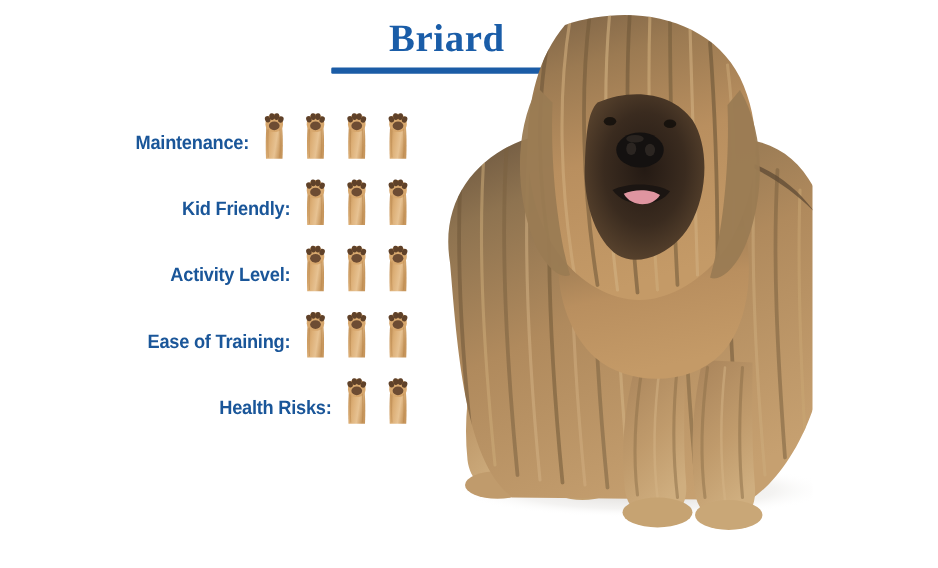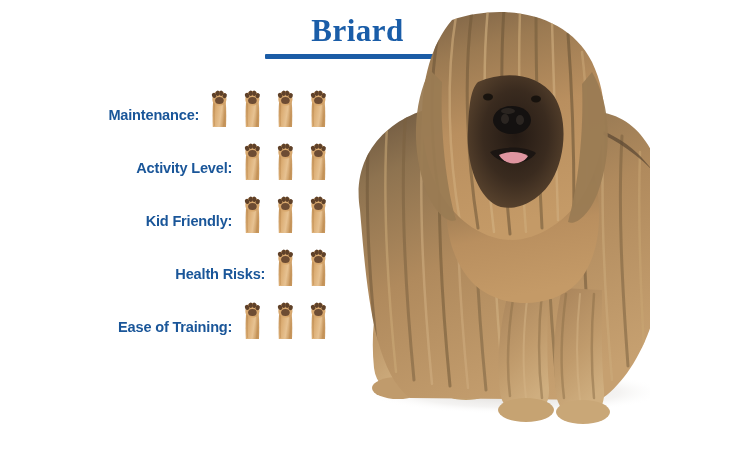--- a/index.html
+++ b/index.html
@@ -198,7 +198,7 @@
     </div>
 
     <div class="rating-row">
-      <div class="rating-label">Activity Level:</div>
+      <div class="rating-label">Kid Friendly:</div>
       <div class="paw-strip">
           <div class="paw">
 <svg viewBox="0 0 23 41" width="23" height="41">
@@ -267,7 +267,7 @@
     </div>
 
     <div class="rating-row">
-      <div class="rating-label">Kid Friendly:</div>
+      <div class="rating-label">Activity Level:</div>
       <div class="paw-strip">
           <div class="paw">
 <svg viewBox="0 0 23 41" width="23" height="41">

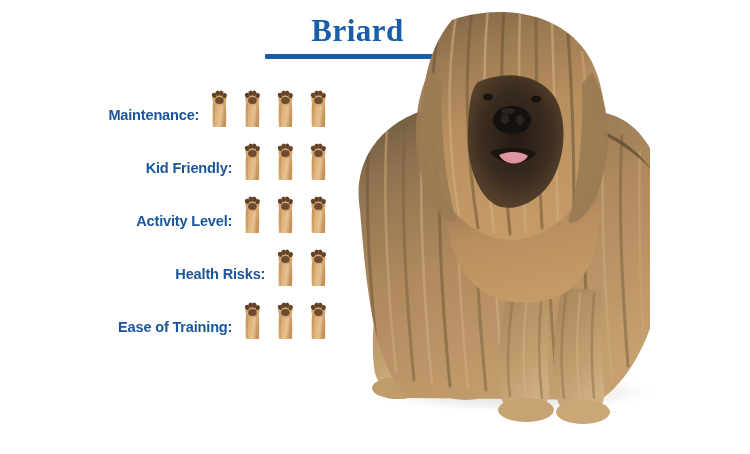--- a/index.html
+++ b/index.html
@@ -336,77 +336,77 @@
     </div>
 
     <div class="rating-row">
+      <div class="rating-label">Ease of Training:</div>
+      <div class="paw-strip">
+          <div class="paw">
+<svg viewBox="0 0 23 41" width="23" height="41">
+  <defs>
+    <linearGradient id="pg" x1="0" y1="0" x2="1" y2="0.3">
+      <stop offset="0%" stop-color="#c08e54"></stop>
+      <stop offset="35%" stop-color="#dcae75"></stop>
+      <stop offset="70%" stop-color="#e7c292"></stop>
+      <stop offset="100%" stop-color="#c7965c"></stop>
+    </linearGradient>
+  </defs>
+  <path d="M5.2,13 C4.6,20 4.4,30 4.8,40 L18,40 C18.4,30 18.3,20 17.6,13 Z" fill="url(#pg)"></path>
+  <path d="M4.4,12.5 C4.2,7.5 7,4 11.4,4 C15.8,4 18.6,7.5 18.4,12.6
+           C18.2,16.6 15.6,18.6 11.4,18.6 C7.2,18.6 4.6,16.6 4.4,12.5 Z" fill="#d7a76d"></path>
+  <ellipse cx="11.4" cy="13.6" rx="4.3" ry="3.5" fill="#6d4c33"></ellipse>
+  <ellipse cx="6.1" cy="8.4" rx="2.1" ry="2.6" fill="#5f4129" transform="rotate(-22 6.1 8.4)"></ellipse>
+  <ellipse cx="9.6" cy="6.3" rx="2.1" ry="2.7" fill="#5f4129" transform="rotate(-8 9.6 6.3)"></ellipse>
+  <ellipse cx="13.3" cy="6.3" rx="2.1" ry="2.7" fill="#5f4129" transform="rotate(8 13.3 6.3)"></ellipse>
+  <ellipse cx="16.7" cy="8.6" rx="2.1" ry="2.6" fill="#5f4129" transform="rotate(22 16.7 8.6)"></ellipse>
+  <path d="M6.6,16 C6.2,24 6.2,32 6.6,39" stroke="#b9864c" stroke-width="0.7" fill="none" opacity="0.6"></path>
+  <path d="M15.9,16 C16.3,24 16.3,32 15.9,39" stroke="#b9864c" stroke-width="0.7" fill="none" opacity="0.6"></path>
+</svg></div>
+          <div class="paw">
+<svg viewBox="0 0 23 41" width="23" height="41">
+  <defs>
+    <linearGradient id="pg" x1="0" y1="0" x2="1" y2="0.3">
+      <stop offset="0%" stop-color="#c08e54"></stop>
+      <stop offset="35%" stop-color="#dcae75"></stop>
+      <stop offset="70%" stop-color="#e7c292"></stop>
+      <stop offset="100%" stop-color="#c7965c"></stop>
+    </linearGradient>
+  </defs>
+  <path d="M5.2,13 C4.6,20 4.4,30 4.8,40 L18,40 C18.4,30 18.3,20 17.6,13 Z" fill="url(#pg)"></path>
+  <path d="M4.4,12.5 C4.2,7.5 7,4 11.4,4 C15.8,4 18.6,7.5 18.4,12.6
+           C18.2,16.6 15.6,18.6 11.4,18.6 C7.2,18.6 4.6,16.6 4.4,12.5 Z" fill="#d7a76d"></path>
+  <ellipse cx="11.4" cy="13.6" rx="4.3" ry="3.5" fill="#6d4c33"></ellipse>
+  <ellipse cx="6.1" cy="8.4" rx="2.1" ry="2.6" fill="#5f4129" transform="rotate(-22 6.1 8.4)"></ellipse>
+  <ellipse cx="9.6" cy="6.3" rx="2.1" ry="2.7" fill="#5f4129" transform="rotate(-8 9.6 6.3)"></ellipse>
+  <ellipse cx="13.3" cy="6.3" rx="2.1" ry="2.7" fill="#5f4129" transform="rotate(8 13.3 6.3)"></ellipse>
+  <ellipse cx="16.7" cy="8.6" rx="2.1" ry="2.6" fill="#5f4129" transform="rotate(22 16.7 8.6)"></ellipse>
+  <path d="M6.6,16 C6.2,24 6.2,32 6.6,39" stroke="#b9864c" stroke-width="0.7" fill="none" opacity="0.6"></path>
+  <path d="M15.9,16 C16.3,24 16.3,32 15.9,39" stroke="#b9864c" stroke-width="0.7" fill="none" opacity="0.6"></path>
+</svg></div>
+          <div class="paw">
+<svg viewBox="0 0 23 41" width="23" height="41">
+  <defs>
+    <linearGradient id="pg" x1="0" y1="0" x2="1" y2="0.3">
+      <stop offset="0%" stop-color="#c08e54"></stop>
+      <stop offset="35%" stop-color="#dcae75"></stop>
+      <stop offset="70%" stop-color="#e7c292"></stop>
+      <stop offset="100%" stop-color="#c7965c"></stop>
+    </linearGradient>
+  </defs>
+  <path d="M5.2,13 C4.6,20 4.4,30 4.8,40 L18,40 C18.4,30 18.3,20 17.6,13 Z" fill="url(#pg)"></path>
+  <path d="M4.4,12.5 C4.2,7.5 7,4 11.4,4 C15.8,4 18.6,7.5 18.4,12.6
+           C18.2,16.6 15.6,18.6 11.4,18.6 C7.2,18.6 4.6,16.6 4.4,12.5 Z" fill="#d7a76d"></path>
+  <ellipse cx="11.4" cy="13.6" rx="4.3" ry="3.5" fill="#6d4c33"></ellipse>
+  <ellipse cx="6.1" cy="8.4" rx="2.1" ry="2.6" fill="#5f4129" transform="rotate(-22 6.1 8.4)"></ellipse>
+  <ellipse cx="9.6" cy="6.3" rx="2.1" ry="2.7" fill="#5f4129" transform="rotate(-8 9.6 6.3)"></ellipse>
+  <ellipse cx="13.3" cy="6.3" rx="2.1" ry="2.7" fill="#5f4129" transform="rotate(8 13.3 6.3)"></ellipse>
+  <ellipse cx="16.7" cy="8.6" rx="2.1" ry="2.6" fill="#5f4129" transform="rotate(22 16.7 8.6)"></ellipse>
+  <path d="M6.6,16 C6.2,24 6.2,32 6.6,39" stroke="#b9864c" stroke-width="0.7" fill="none" opacity="0.6"></path>
+  <path d="M15.9,16 C16.3,24 16.3,32 15.9,39" stroke="#b9864c" stroke-width="0.7" fill="none" opacity="0.6"></path>
+</svg></div>
+        </div>
+    </div>
+
+    <div class="rating-row">
       <div class="rating-label">Health Risks:</div>
       <div class="paw-strip">
-          <div class="paw">
-<svg viewBox="0 0 23 41" width="23" height="41">
-  <defs>
-    <linearGradient id="pg" x1="0" y1="0" x2="1" y2="0.3">
-      <stop offset="0%" stop-color="#c08e54"></stop>
-      <stop offset="35%" stop-color="#dcae75"></stop>
-      <stop offset="70%" stop-color="#e7c292"></stop>
-      <stop offset="100%" stop-color="#c7965c"></stop>
-    </linearGradient>
-  </defs>
-  <path d="M5.2,13 C4.6,20 4.4,30 4.8,40 L18,40 C18.4,30 18.3,20 17.6,13 Z" fill="url(#pg)"></path>
-  <path d="M4.4,12.5 C4.2,7.5 7,4 11.4,4 C15.8,4 18.6,7.5 18.4,12.6
-           C18.2,16.6 15.6,18.6 11.4,18.6 C7.2,18.6 4.6,16.6 4.4,12.5 Z" fill="#d7a76d"></path>
-  <ellipse cx="11.4" cy="13.6" rx="4.3" ry="3.5" fill="#6d4c33"></ellipse>
-  <ellipse cx="6.1" cy="8.4" rx="2.1" ry="2.6" fill="#5f4129" transform="rotate(-22 6.1 8.4)"></ellipse>
-  <ellipse cx="9.6" cy="6.3" rx="2.1" ry="2.7" fill="#5f4129" transform="rotate(-8 9.6 6.3)"></ellipse>
-  <ellipse cx="13.3" cy="6.3" rx="2.1" ry="2.7" fill="#5f4129" transform="rotate(8 13.3 6.3)"></ellipse>
-  <ellipse cx="16.7" cy="8.6" rx="2.1" ry="2.6" fill="#5f4129" transform="rotate(22 16.7 8.6)"></ellipse>
-  <path d="M6.6,16 C6.2,24 6.2,32 6.6,39" stroke="#b9864c" stroke-width="0.7" fill="none" opacity="0.6"></path>
-  <path d="M15.9,16 C16.3,24 16.3,32 15.9,39" stroke="#b9864c" stroke-width="0.7" fill="none" opacity="0.6"></path>
-</svg></div>
-          <div class="paw">
-<svg viewBox="0 0 23 41" width="23" height="41">
-  <defs>
-    <linearGradient id="pg" x1="0" y1="0" x2="1" y2="0.3">
-      <stop offset="0%" stop-color="#c08e54"></stop>
-      <stop offset="35%" stop-color="#dcae75"></stop>
-      <stop offset="70%" stop-color="#e7c292"></stop>
-      <stop offset="100%" stop-color="#c7965c"></stop>
-    </linearGradient>
-  </defs>
-  <path d="M5.2,13 C4.6,20 4.4,30 4.8,40 L18,40 C18.4,30 18.3,20 17.6,13 Z" fill="url(#pg)"></path>
-  <path d="M4.4,12.5 C4.2,7.5 7,4 11.4,4 C15.8,4 18.6,7.5 18.4,12.6
-           C18.2,16.6 15.6,18.6 11.4,18.6 C7.2,18.6 4.6,16.6 4.4,12.5 Z" fill="#d7a76d"></path>
-  <ellipse cx="11.4" cy="13.6" rx="4.3" ry="3.5" fill="#6d4c33"></ellipse>
-  <ellipse cx="6.1" cy="8.4" rx="2.1" ry="2.6" fill="#5f4129" transform="rotate(-22 6.1 8.4)"></ellipse>
-  <ellipse cx="9.6" cy="6.3" rx="2.1" ry="2.7" fill="#5f4129" transform="rotate(-8 9.6 6.3)"></ellipse>
-  <ellipse cx="13.3" cy="6.3" rx="2.1" ry="2.7" fill="#5f4129" transform="rotate(8 13.3 6.3)"></ellipse>
-  <ellipse cx="16.7" cy="8.6" rx="2.1" ry="2.6" fill="#5f4129" transform="rotate(22 16.7 8.6)"></ellipse>
-  <path d="M6.6,16 C6.2,24 6.2,32 6.6,39" stroke="#b9864c" stroke-width="0.7" fill="none" opacity="0.6"></path>
-  <path d="M15.9,16 C16.3,24 16.3,32 15.9,39" stroke="#b9864c" stroke-width="0.7" fill="none" opacity="0.6"></path>
-</svg></div>
-        </div>
-    </div>
-
-    <div class="rating-row">
-      <div class="rating-label">Ease of Training:</div>
-      <div class="paw-strip">
-          <div class="paw">
-<svg viewBox="0 0 23 41" width="23" height="41">
-  <defs>
-    <linearGradient id="pg" x1="0" y1="0" x2="1" y2="0.3">
-      <stop offset="0%" stop-color="#c08e54"></stop>
-      <stop offset="35%" stop-color="#dcae75"></stop>
-      <stop offset="70%" stop-color="#e7c292"></stop>
-      <stop offset="100%" stop-color="#c7965c"></stop>
-    </linearGradient>
-  </defs>
-  <path d="M5.2,13 C4.6,20 4.4,30 4.8,40 L18,40 C18.4,30 18.3,20 17.6,13 Z" fill="url(#pg)"></path>
-  <path d="M4.4,12.5 C4.2,7.5 7,4 11.4,4 C15.8,4 18.6,7.5 18.4,12.6
-           C18.2,16.6 15.6,18.6 11.4,18.6 C7.2,18.6 4.6,16.6 4.4,12.5 Z" fill="#d7a76d"></path>
-  <ellipse cx="11.4" cy="13.6" rx="4.3" ry="3.5" fill="#6d4c33"></ellipse>
-  <ellipse cx="6.1" cy="8.4" rx="2.1" ry="2.6" fill="#5f4129" transform="rotate(-22 6.1 8.4)"></ellipse>
-  <ellipse cx="9.6" cy="6.3" rx="2.1" ry="2.7" fill="#5f4129" transform="rotate(-8 9.6 6.3)"></ellipse>
-  <ellipse cx="13.3" cy="6.3" rx="2.1" ry="2.7" fill="#5f4129" transform="rotate(8 13.3 6.3)"></ellipse>
-  <ellipse cx="16.7" cy="8.6" rx="2.1" ry="2.6" fill="#5f4129" transform="rotate(22 16.7 8.6)"></ellipse>
-  <path d="M6.6,16 C6.2,24 6.2,32 6.6,39" stroke="#b9864c" stroke-width="0.7" fill="none" opacity="0.6"></path>
-  <path d="M15.9,16 C16.3,24 16.3,32 15.9,39" stroke="#b9864c" stroke-width="0.7" fill="none" opacity="0.6"></path>
-</svg></div>
           <div class="paw">
 <svg viewBox="0 0 23 41" width="23" height="41">
   <defs>

